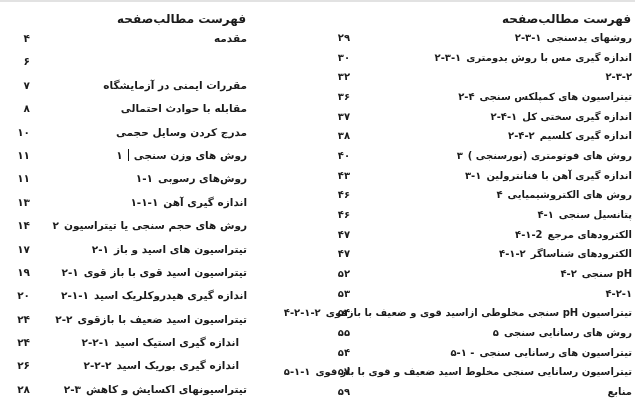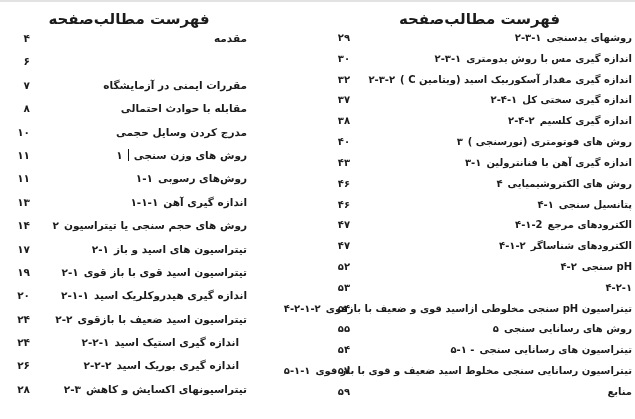--- a/index.html
+++ b/index.html
@@ -13,8 +13,8 @@
   .col-right{left:318px;width:317px;}
   .col-header{
     position:absolute;top:10px;left:0;right:0;
-    display:flex;justify-content:center;direction:ltr;
-    font-weight:700;font-size:15px;line-height:14px;
+    display:flex;justify-content:flex-end;direction:ltr;
+    font-weight:700;font-size:12px;line-height:14px;
   }
   .col-left .col-header{padding:0 72px 0 12px;}
   .col-right .col-header{padding:0 4px 0 10px;}

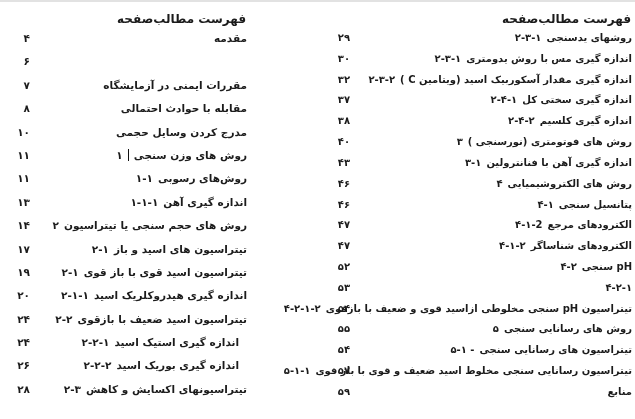--- a/index.html
+++ b/index.html
@@ -195,7 +195,6 @@
         <div class="row">
     <span class="pnum">۳۲</span>
     <span class="rtitle">
-      <span class="ttext">اندازه گیری مقدار آسکوربیک اسید (ویتامین C )</span>
 
       <span class="num">۲-۳-۲</span>
     </span>

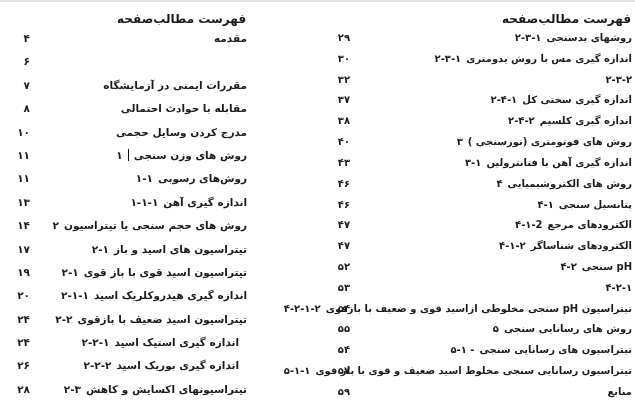--- a/index.html
+++ b/index.html
@@ -200,6 +200,14 @@
     </span>
   </div>
         <div class="row">
+    <span class="pnum">۳۶</span>
+    <span class="rtitle">
+      <span class="ttext">تیتراسیون های کمپلکس سنجی</span>
+
+      <span class="num">۲-۴</span>
+    </span>
+  </div>
+        <div class="row">
     <span class="pnum">۳۷</span>
     <span class="rtitle">
       <span class="ttext">اندازه گیری سختی کل</span>

